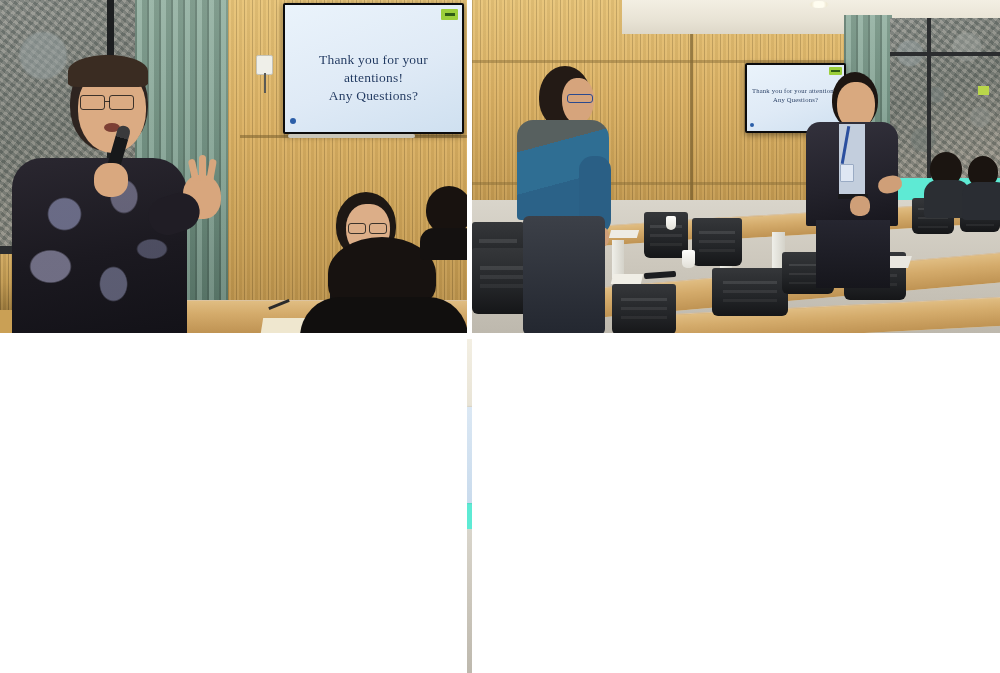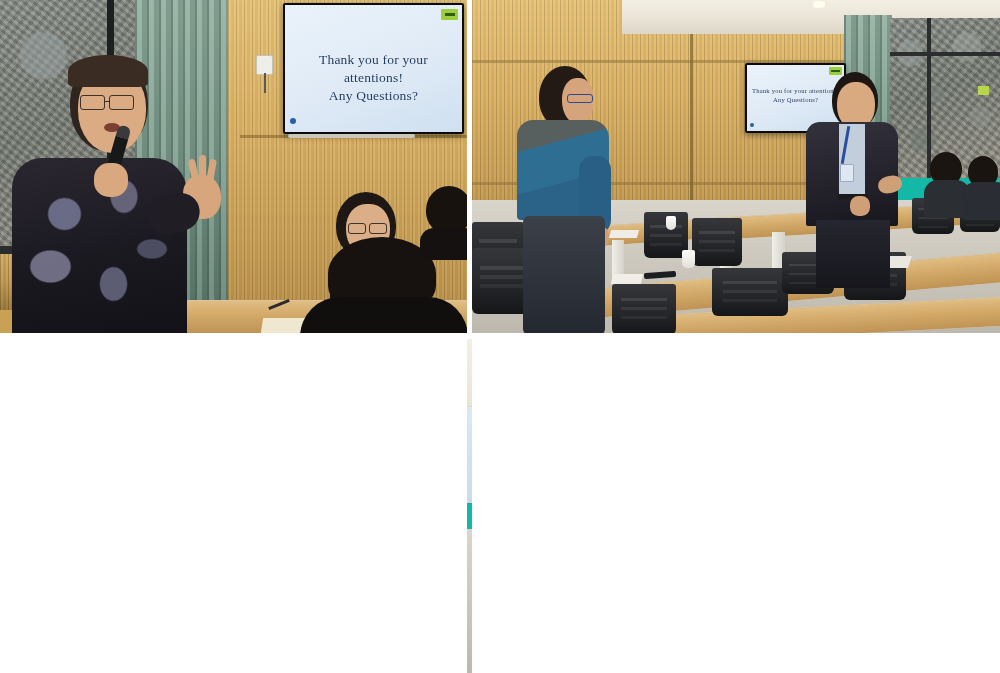--- a/index.html
+++ b/index.html
@@ -14,7 +14,7 @@
     display:grid;
     grid-template-columns:467px 5px 528px;
     grid-template-rows:333px 6px 334px;
-    background:#14b8a6;
+    background:#5eead4;
   }
   .panel { position:relative; overflow:hidden; }
   .gutter { background:#ffffff; }

